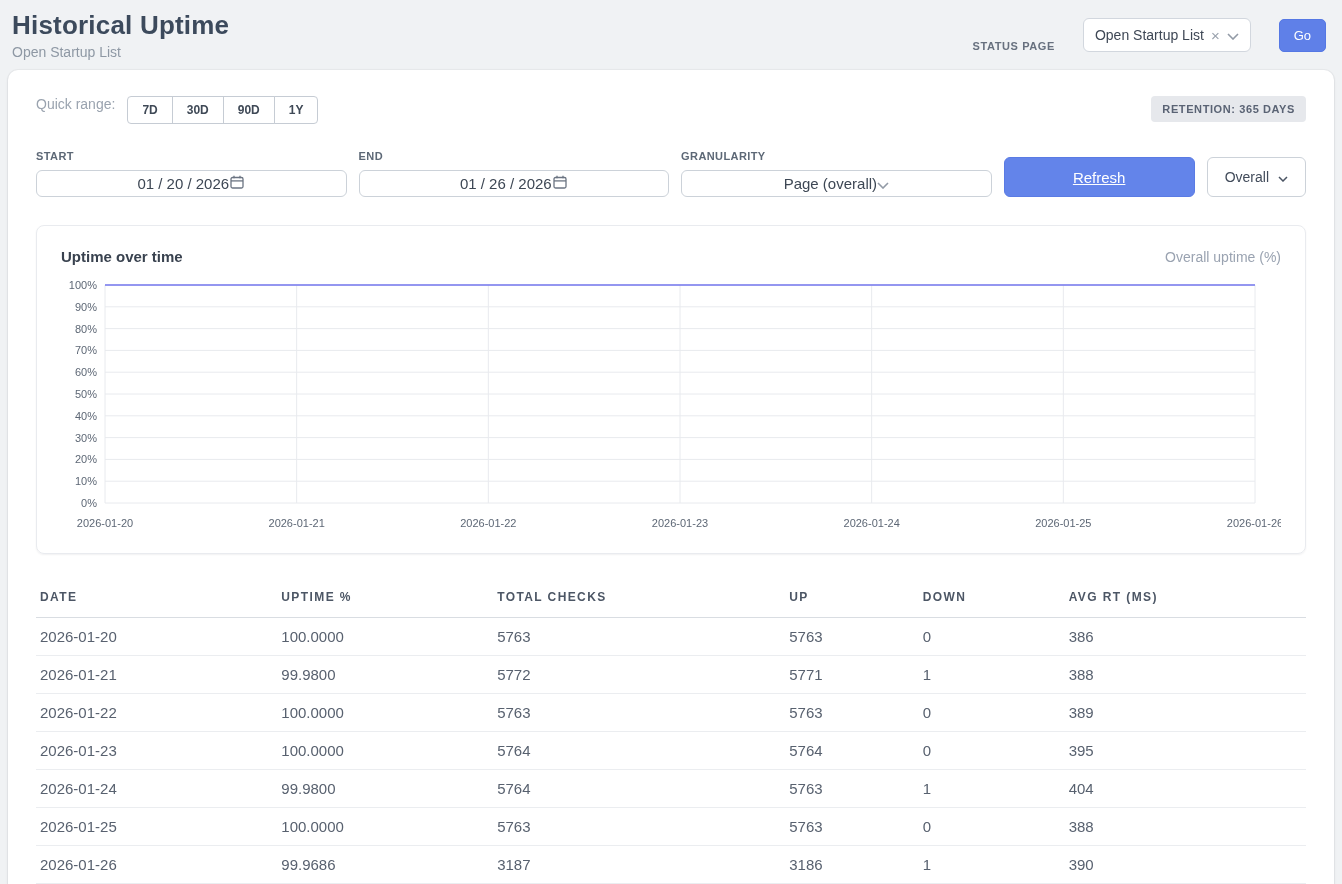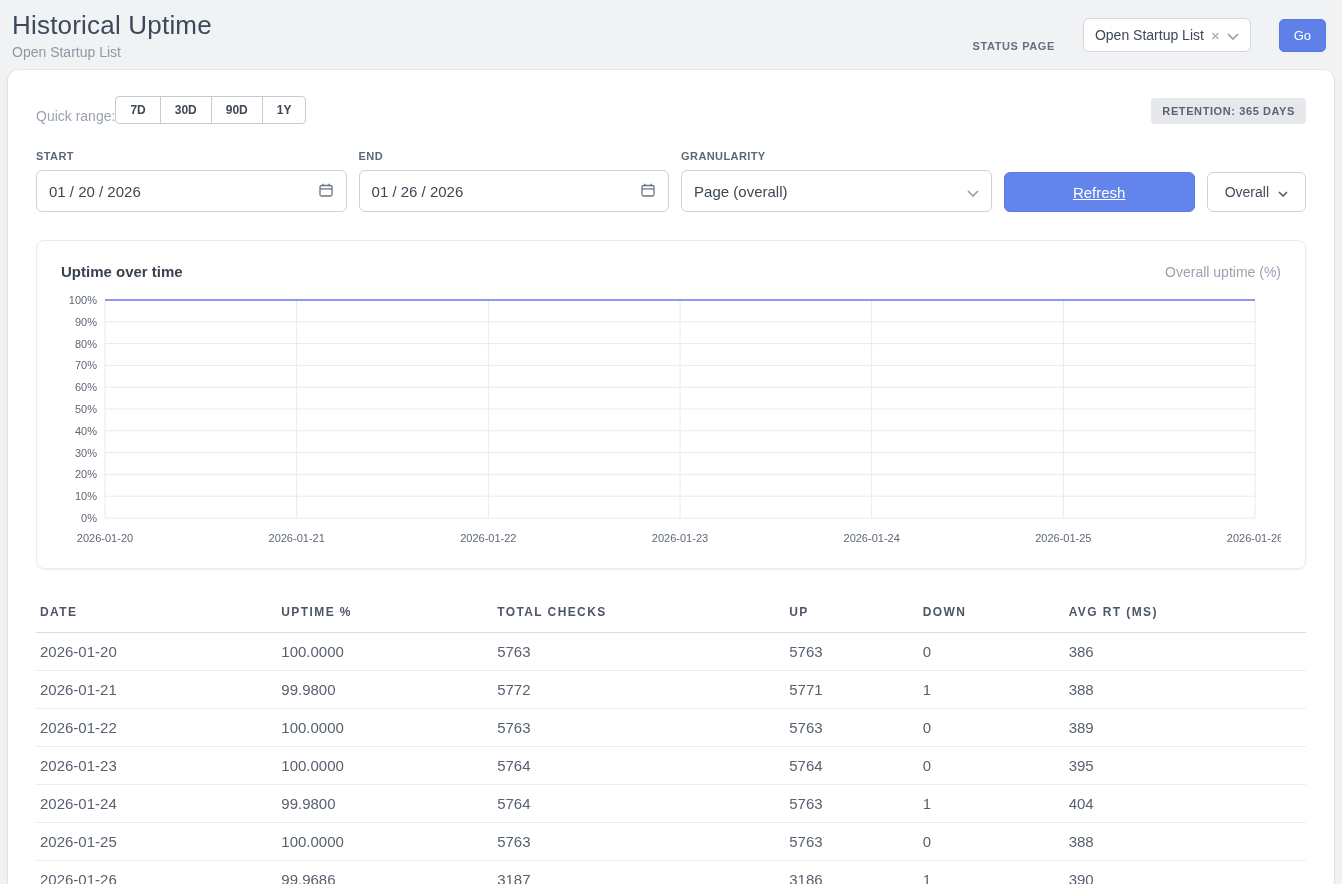--- a/index.html
+++ b/index.html
@@ -12,7 +12,7 @@
   }
   
   .topbar { display:flex; justify-content:space-between; align-items:flex-start; padding:10px 16px 10px 12px; }
-  .page-title { margin:0; font-size:26px; font-weight:400; color:#3c4a5c; letter-spacing:.2px; }
+  .page-title { margin:0; font-size:26px; font-weight:700; color:#3c4a5c; letter-spacing:.2px; }
   .page-subtitle { font-size:14px; color:#8e98a4; margin-top:3px; }
   .topbar-right { display:flex; align-items:flex-end; gap:28px; margin-top:8px; }
   .sp-label { font-size:11px; font-weight:700; color:#67707e; letter-spacing:.6px; }

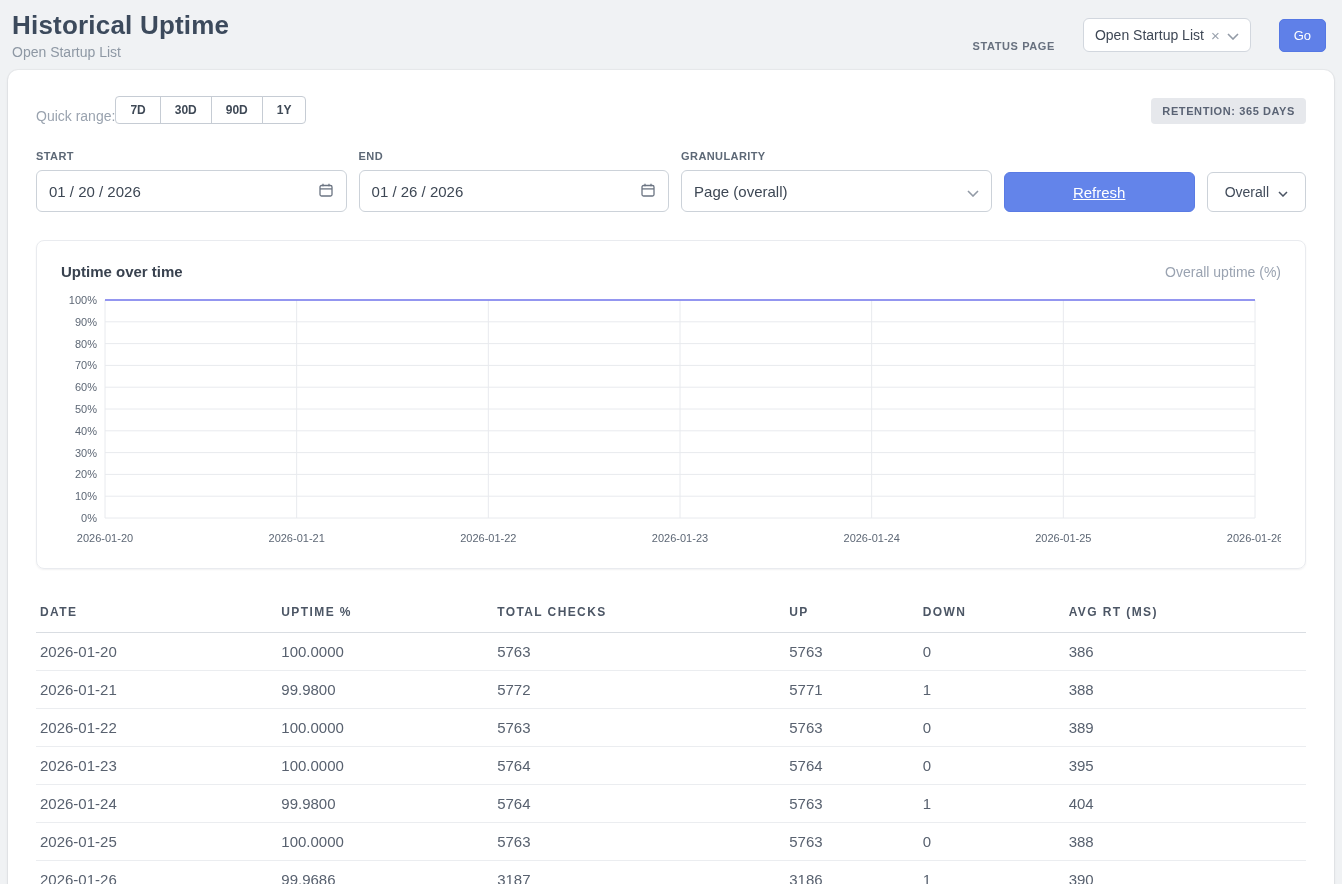--- a/index.html
+++ b/index.html
@@ -22,7 +22,7 @@
   
   .card { margin:0 8px 8px; background:#fff; border-radius:10px; box-shadow:0 1px 3px rgba(16,24,40,.10), 0 0 0 1px rgba(16,24,40,.03); padding:26px 28px 24px; }
   
-  .row1 { display:flex; align-items:flex-end; }
+  .row1 { display:flex; align-items:flex-start; gap:12px; }
   .qr-label { font-size:14px; color:#9aa3af; }
   .qr-group { display:inline-flex; }
   .qr-btn { border:1px solid #c6ccd4; background:#fff; padding:6px 14px; font-size:12px; font-weight:600; color:#3f4956; margin-left:-1px; cursor:pointer; }

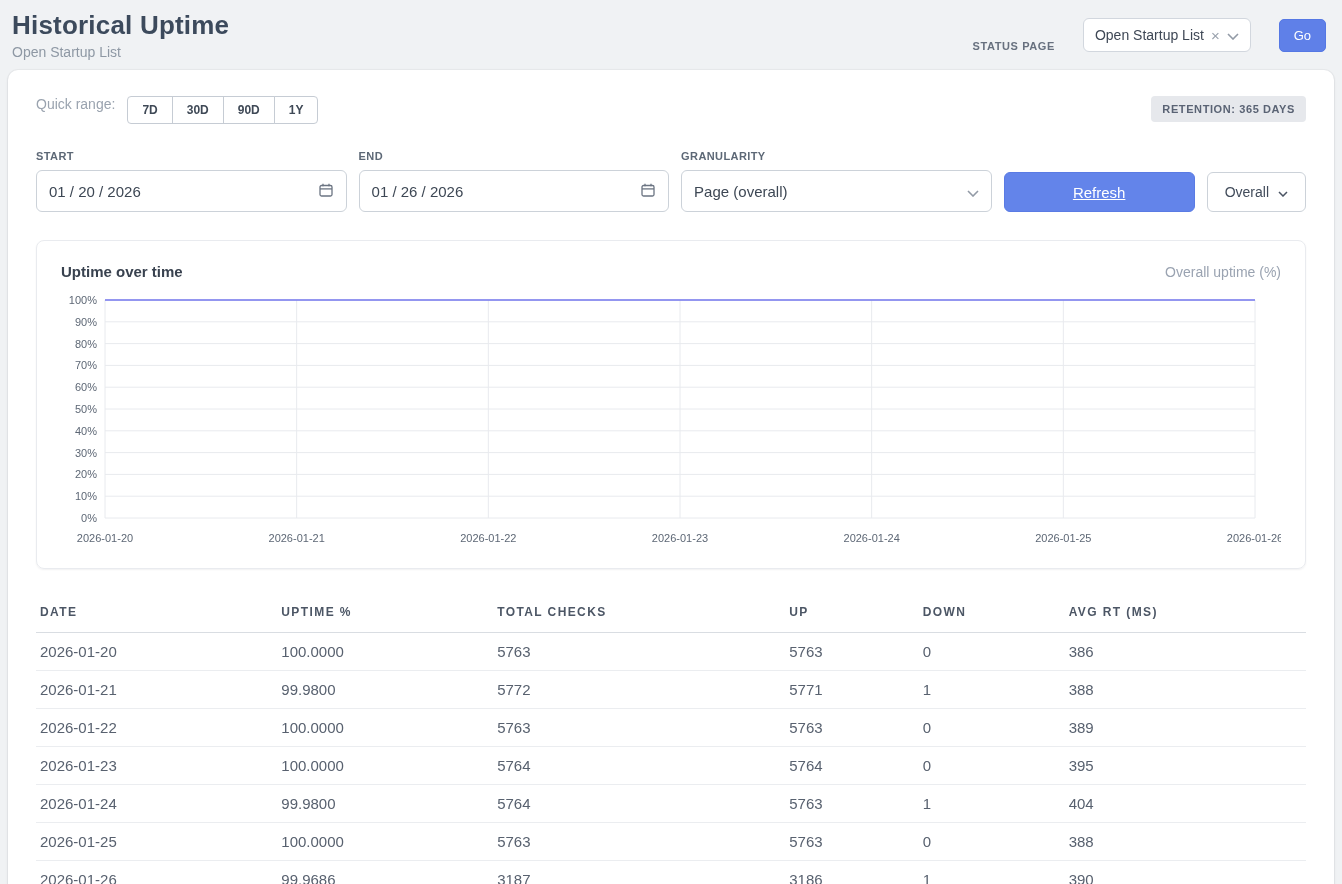--- a/index.html
+++ b/index.html
@@ -33,7 +33,7 @@
   .row2 { margin-top:26px; display:flex; gap:12px; align-items:flex-end; }
   .field { flex:1; min-width:0; }
   .field-label { font-size:11px; font-weight:600; color:#5d6876; letter-spacing:.4px; margin-bottom:8px; }
-  .input { display:flex; align-items:center; justify-content:space-between; border:1px solid #ccd2d9; border-radius:6px; padding:0 12px; height:42px; font-size:15px; color:#3d4754; background:#fff; cursor:pointer; }
+  .input { display:flex; align-items:center; justify-content:center; border:1px solid #ccd2d9; border-radius:6px; padding:0 12px; height:27px; font-size:15px; color:#3d4754; background:#fff; cursor:pointer; }
   .btn-refresh { width:191px; height:40px; background:#6384ea; border:1px solid #5a7be4; border-radius:6px; color:#fff; font-size:15px; cursor:pointer;text-decoration:underline; }
   .btn-export { height:40px; display:flex; align-items:center; gap:9px; border:1px solid #ccd2d9; border-radius:6px; background:#fff; color:#414b5a; font-size:14px; padding:0 17px; cursor:pointer; }
   

